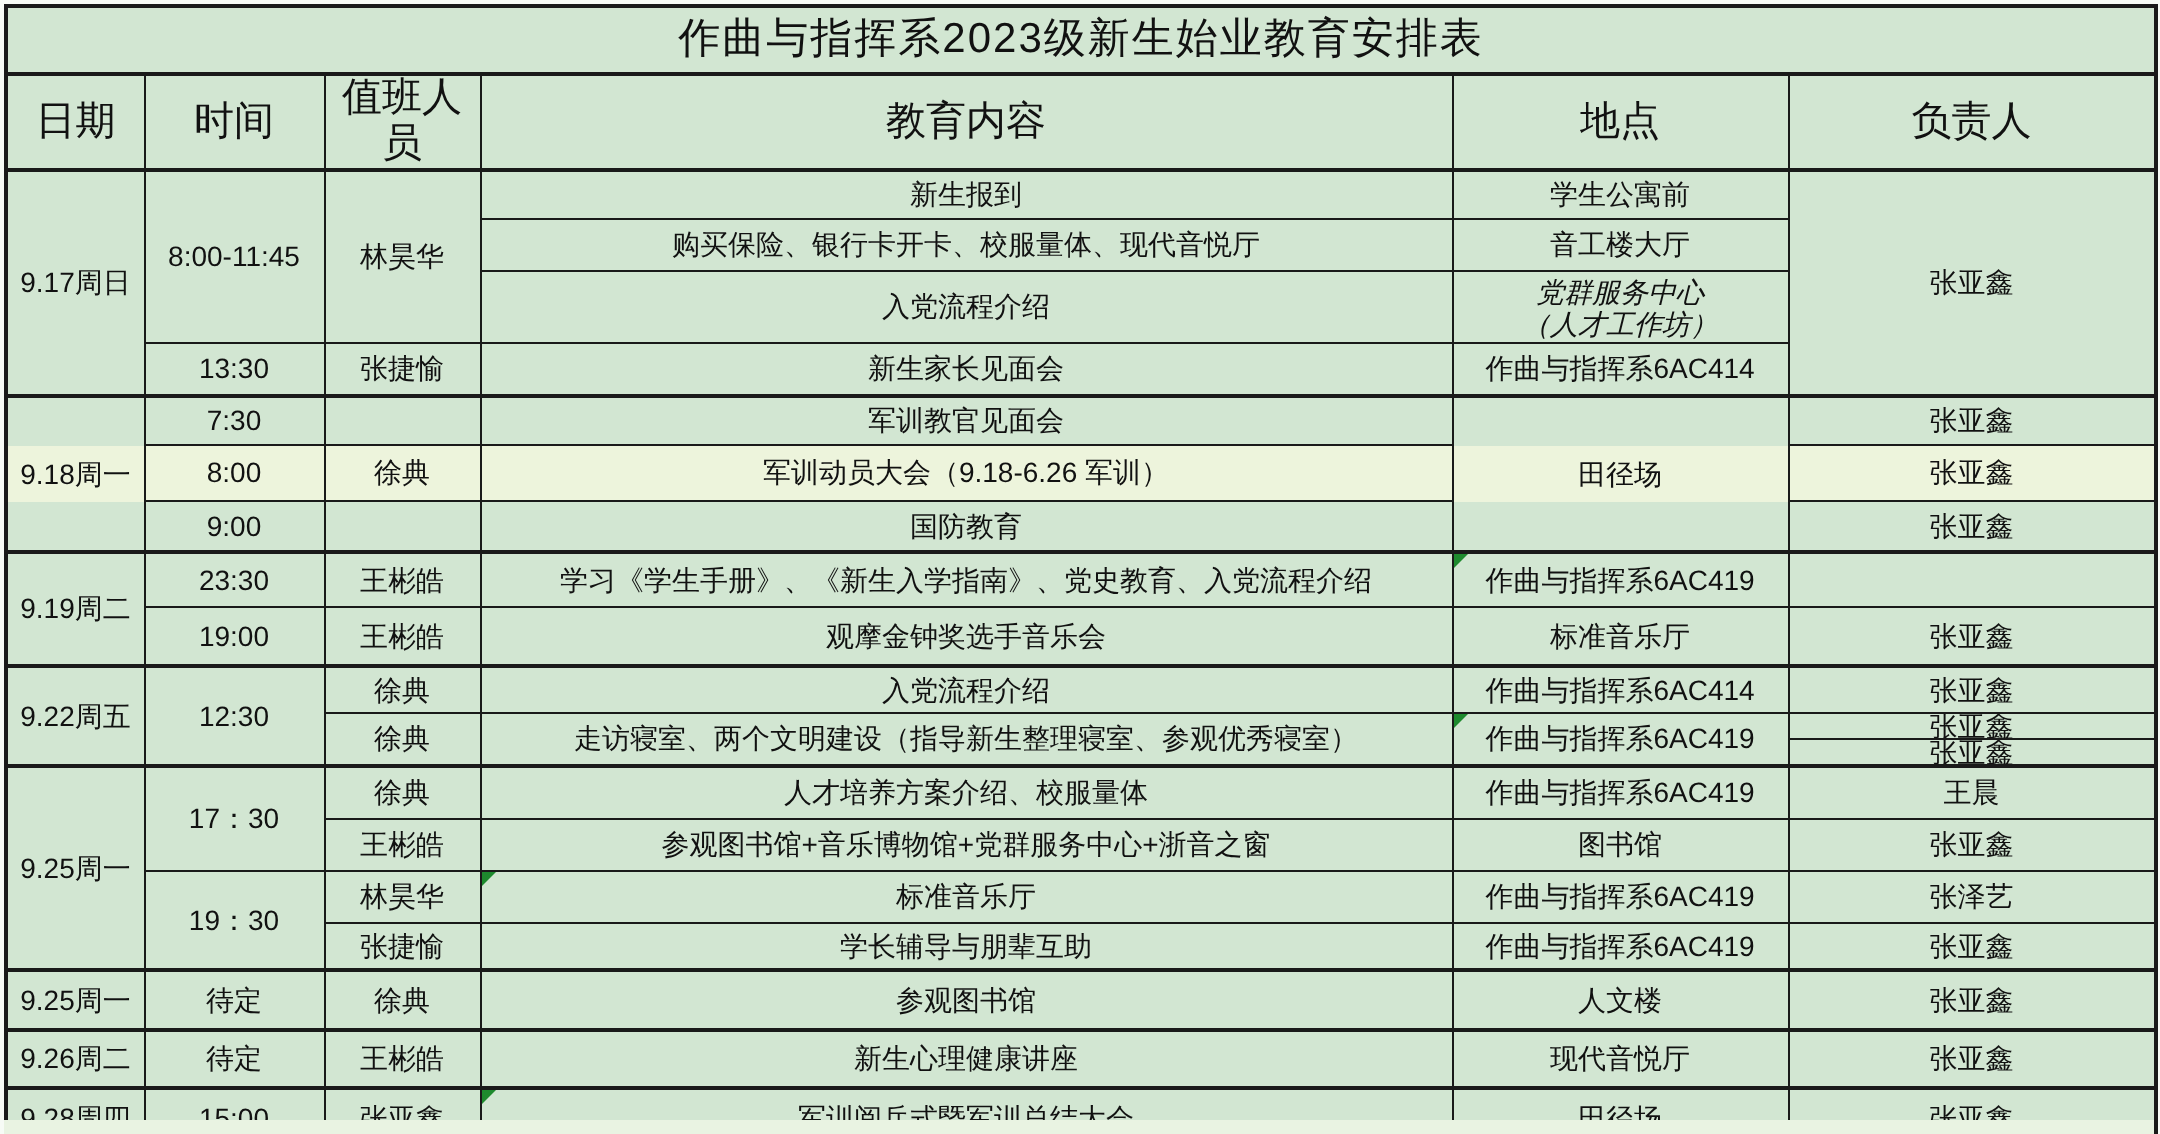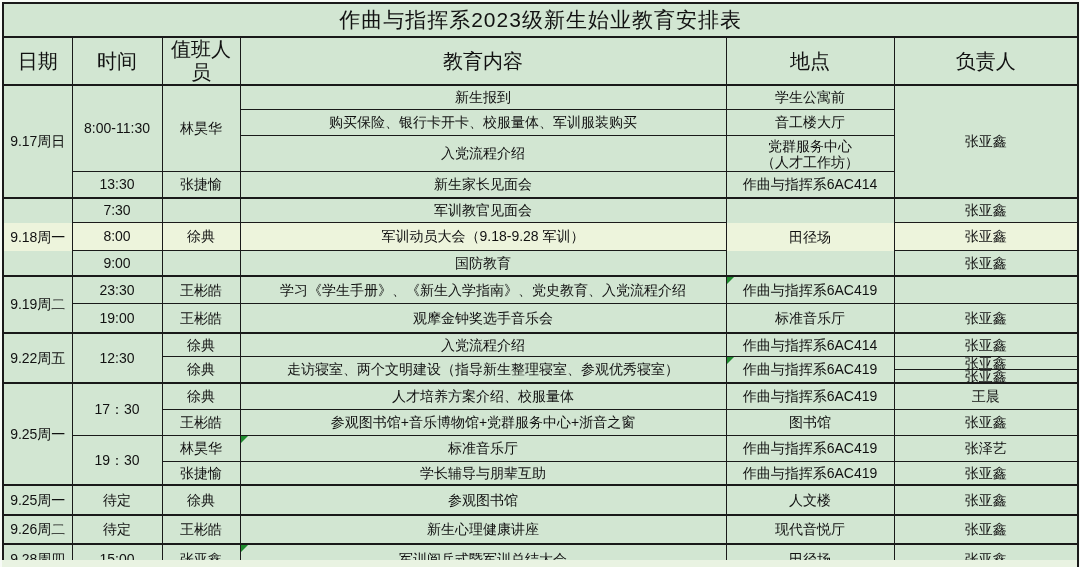--- a/index.html
+++ b/index.html
@@ -90,7 +90,7 @@
 
   <tr class="gsep">
     <td rowspan="4">9.17周日</td>
-    <td rowspan="3" style="height:23px">8:00-11:30</td>
+    <td rowspan="3" style="height:23px">8:00-11:45</td>
     <td rowspan="3">林昊华</td>
     <td style="height:23px">新生报到</td>
     <td>学生公寓前</td>

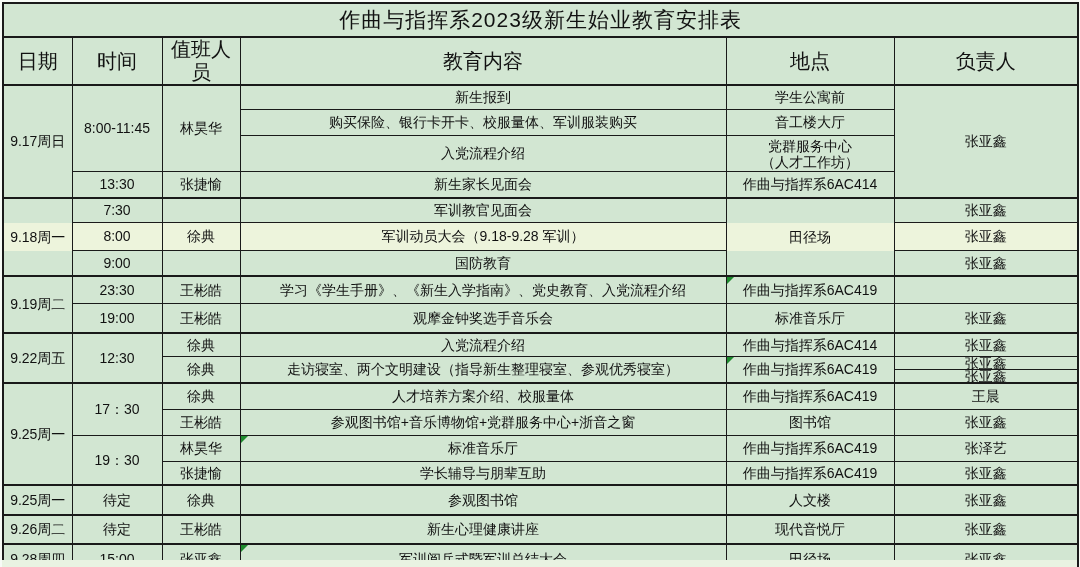--- a/index.html
+++ b/index.html
@@ -97,7 +97,7 @@
     <td rowspan="4">张亚鑫</td>
   </tr>
   <tr>
-    <td style="height:25px">购买保险、银行卡开卡、校服量体、军训服装购买</td>
+    <td style="height:25px">购买保险、银行卡开卡、校服量体、现代音悦厅</td>
     <td>音工楼大厅</td>
   </tr>
   <tr>

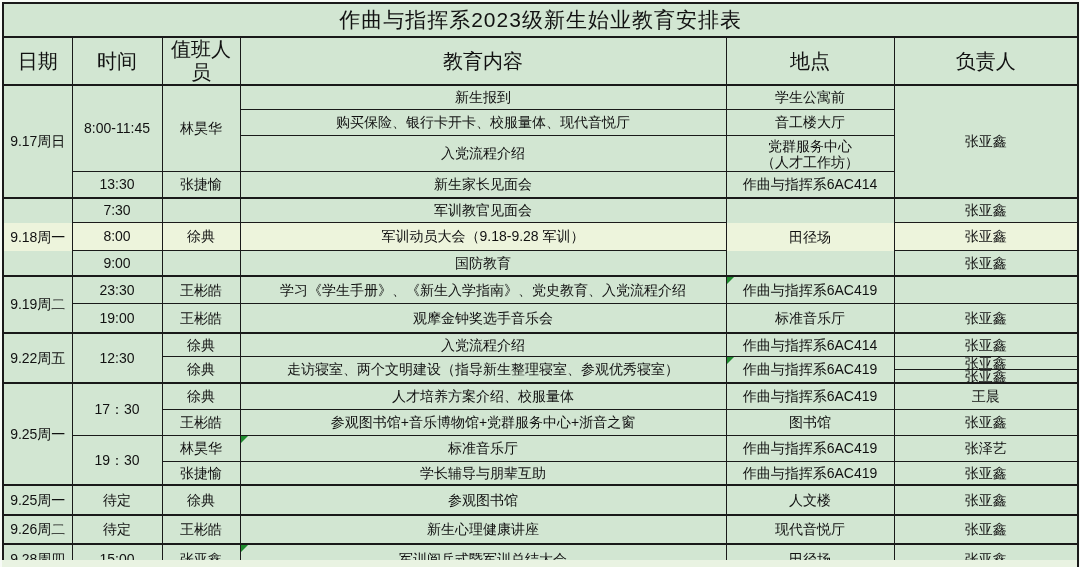--- a/index.html
+++ b/index.html
@@ -41,7 +41,7 @@
     background:linear-gradient(to bottom,var(--green) 0 24px,var(--pale) 24px 52px,var(--green) 52px 100%);
   }
   tr.gsep td{border-top-width:2px;}
-  .two-line div{line-height:16px;}
+  .two-line div{line-height:16px;font-style:italic;}
   
   td.dbl{padding:0;}
   td.dbl .half{

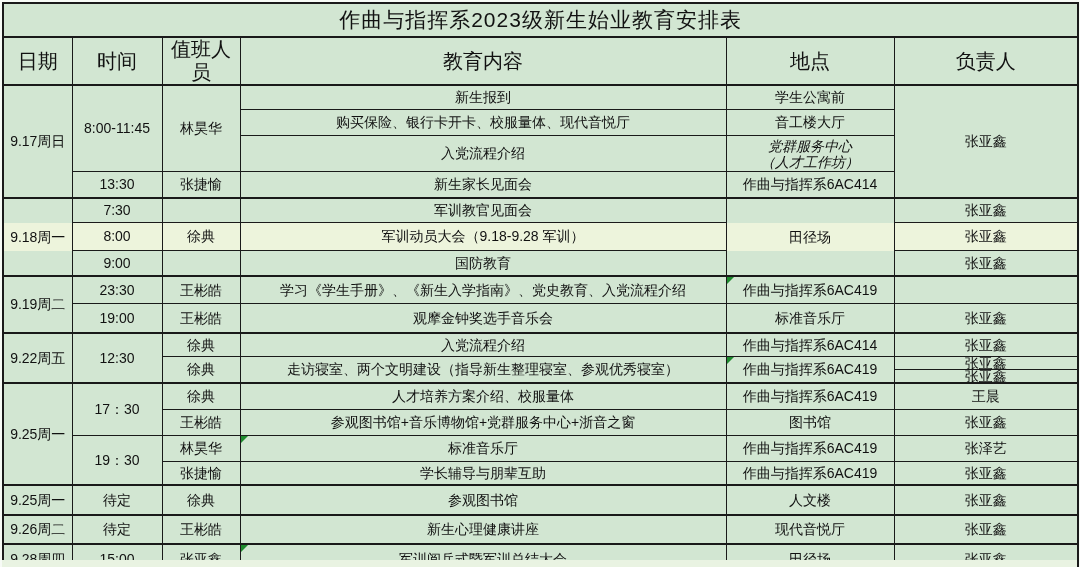--- a/index.html
+++ b/index.html
@@ -125,7 +125,7 @@
   <tr>
     <td class="pale" style="height:27px">8:00</td>
     <td class="pale">徐典</td>
-    <td class="pale">军训动员大会（9.18-9.28 军训）</td>
+    <td class="pale">军训动员大会（9.18-6.26 军训）</td>
     <td class="pale">张亚鑫</td>
   </tr>
   <tr>

